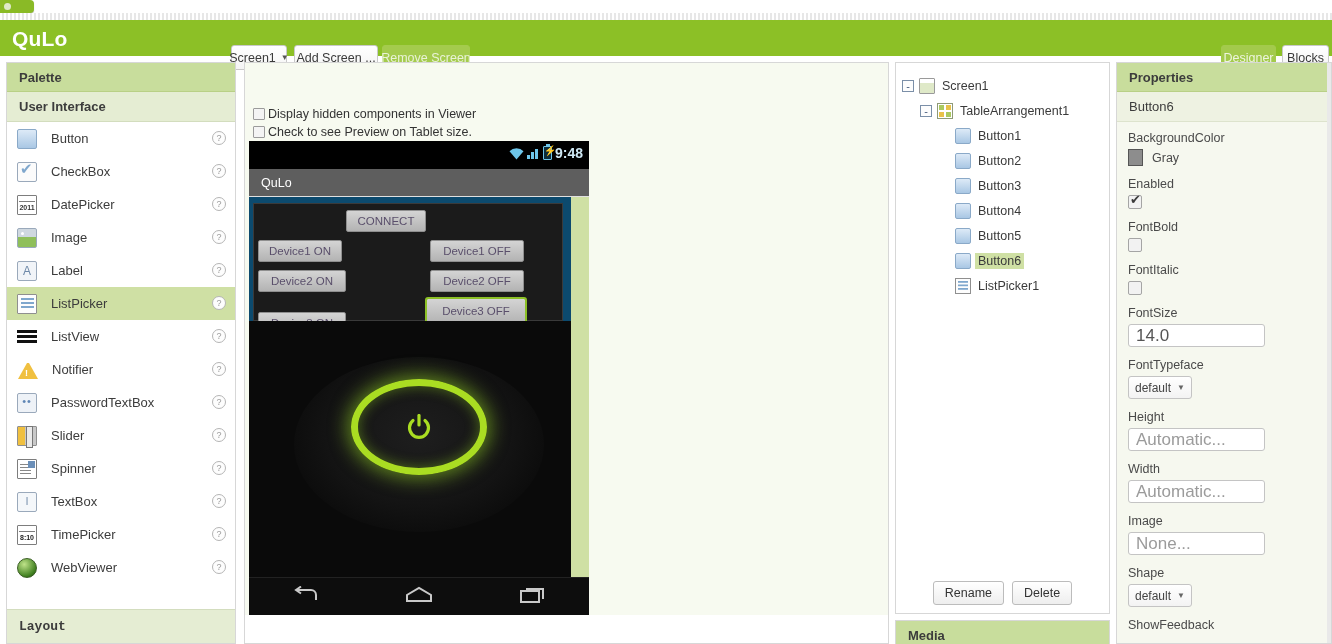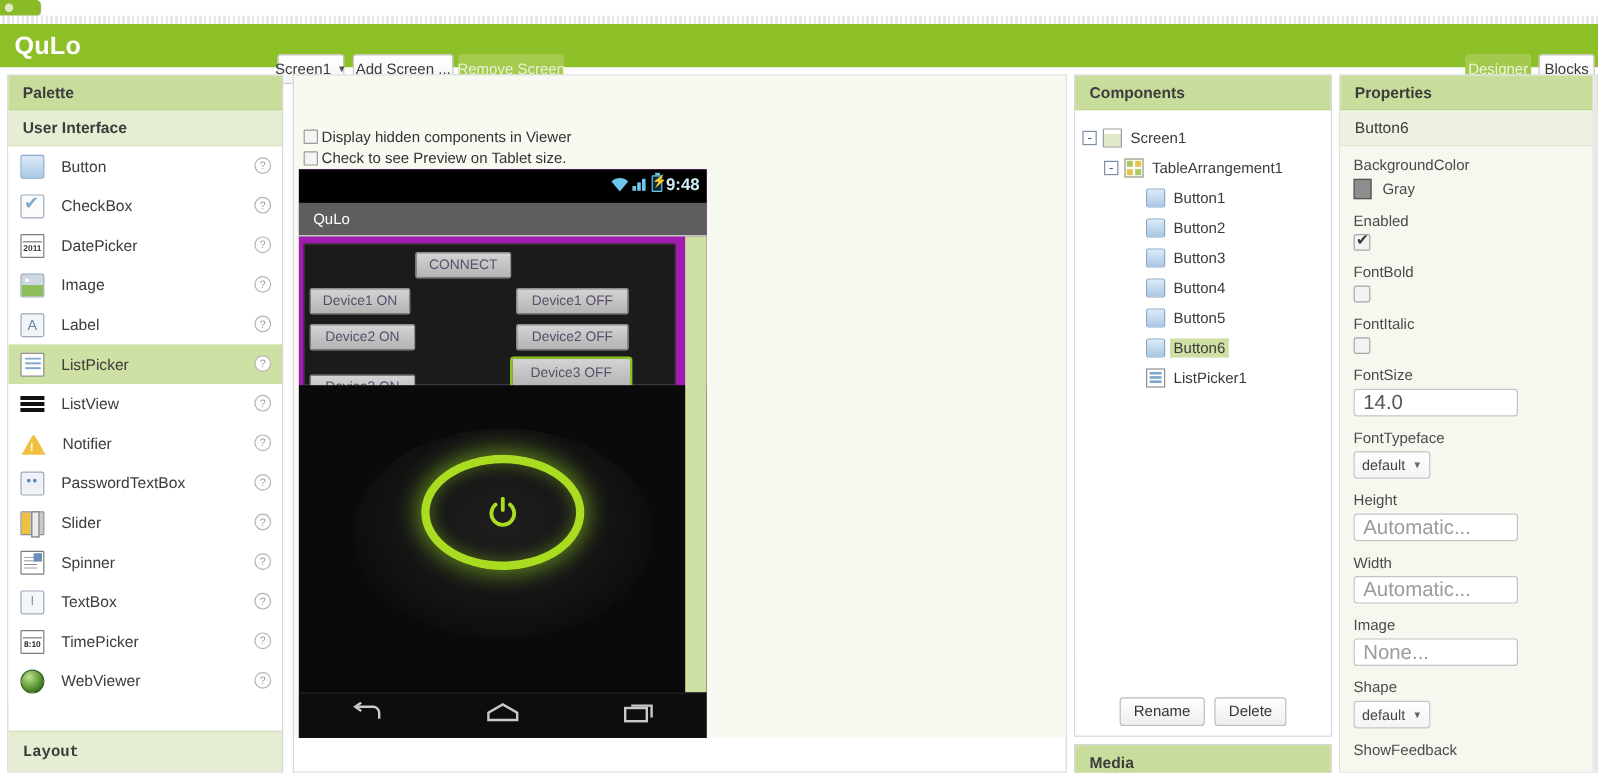--- a/index.html
+++ b/index.html
@@ -682,7 +682,6 @@
   </div>
 
   <div class="panel" id="components">
-    <div class="panel-head">Components</div>
     <div class="tree" id="comp-tree">
         <div class="tnode" style="padding-left: 0px;">
           <span class="expander">-</span>

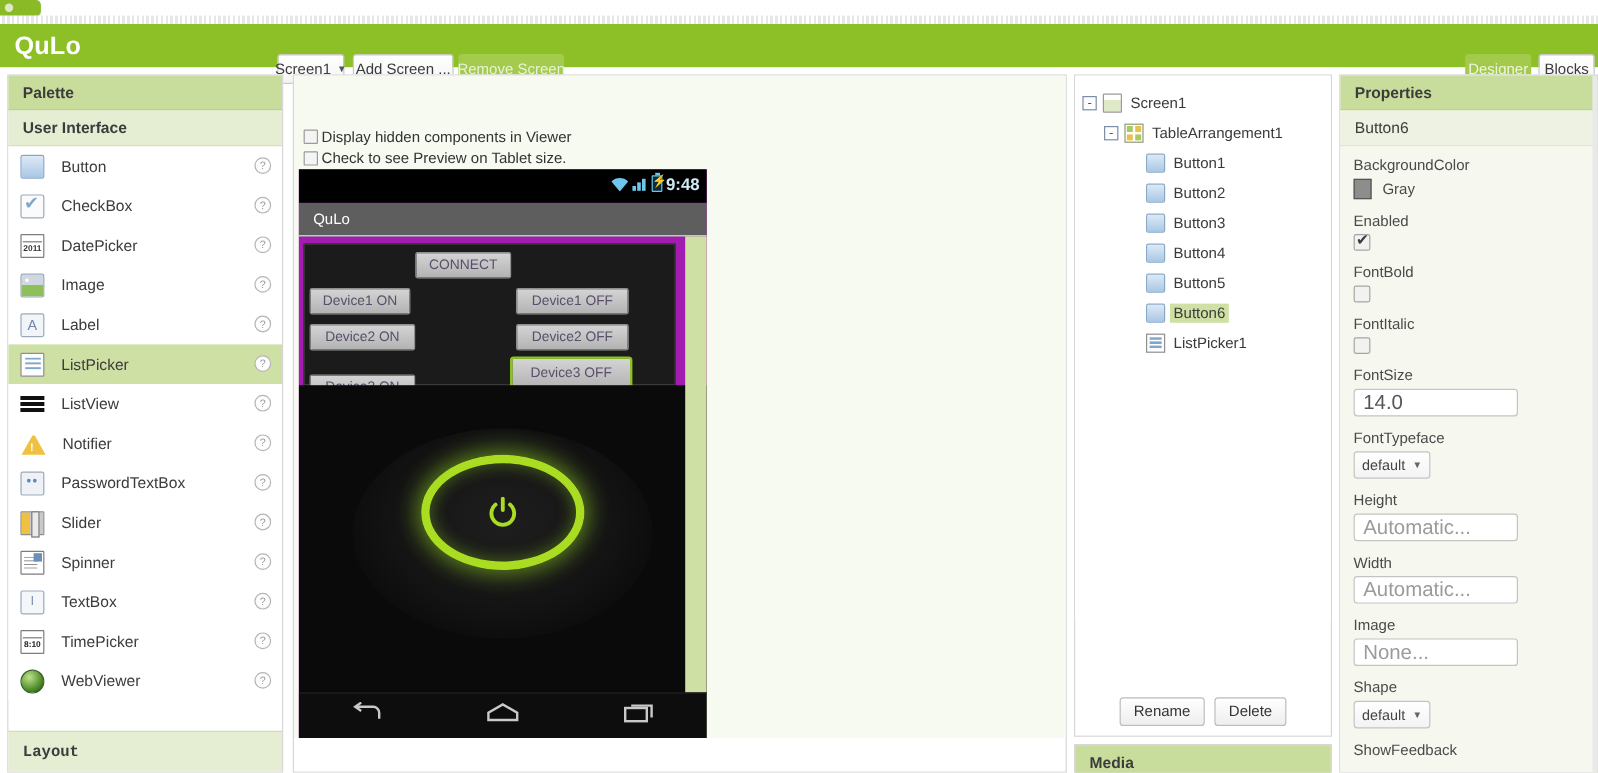--- a/index.html
+++ b/index.html
@@ -275,7 +275,7 @@
   .phone {
     position: absolute; left: 4px; top: 78px;
     width: 340px; height: 474px;
-    background: #a21caf;
+    background: #0c4a6e;
     overflow: hidden;
   }
   .phone-status {

